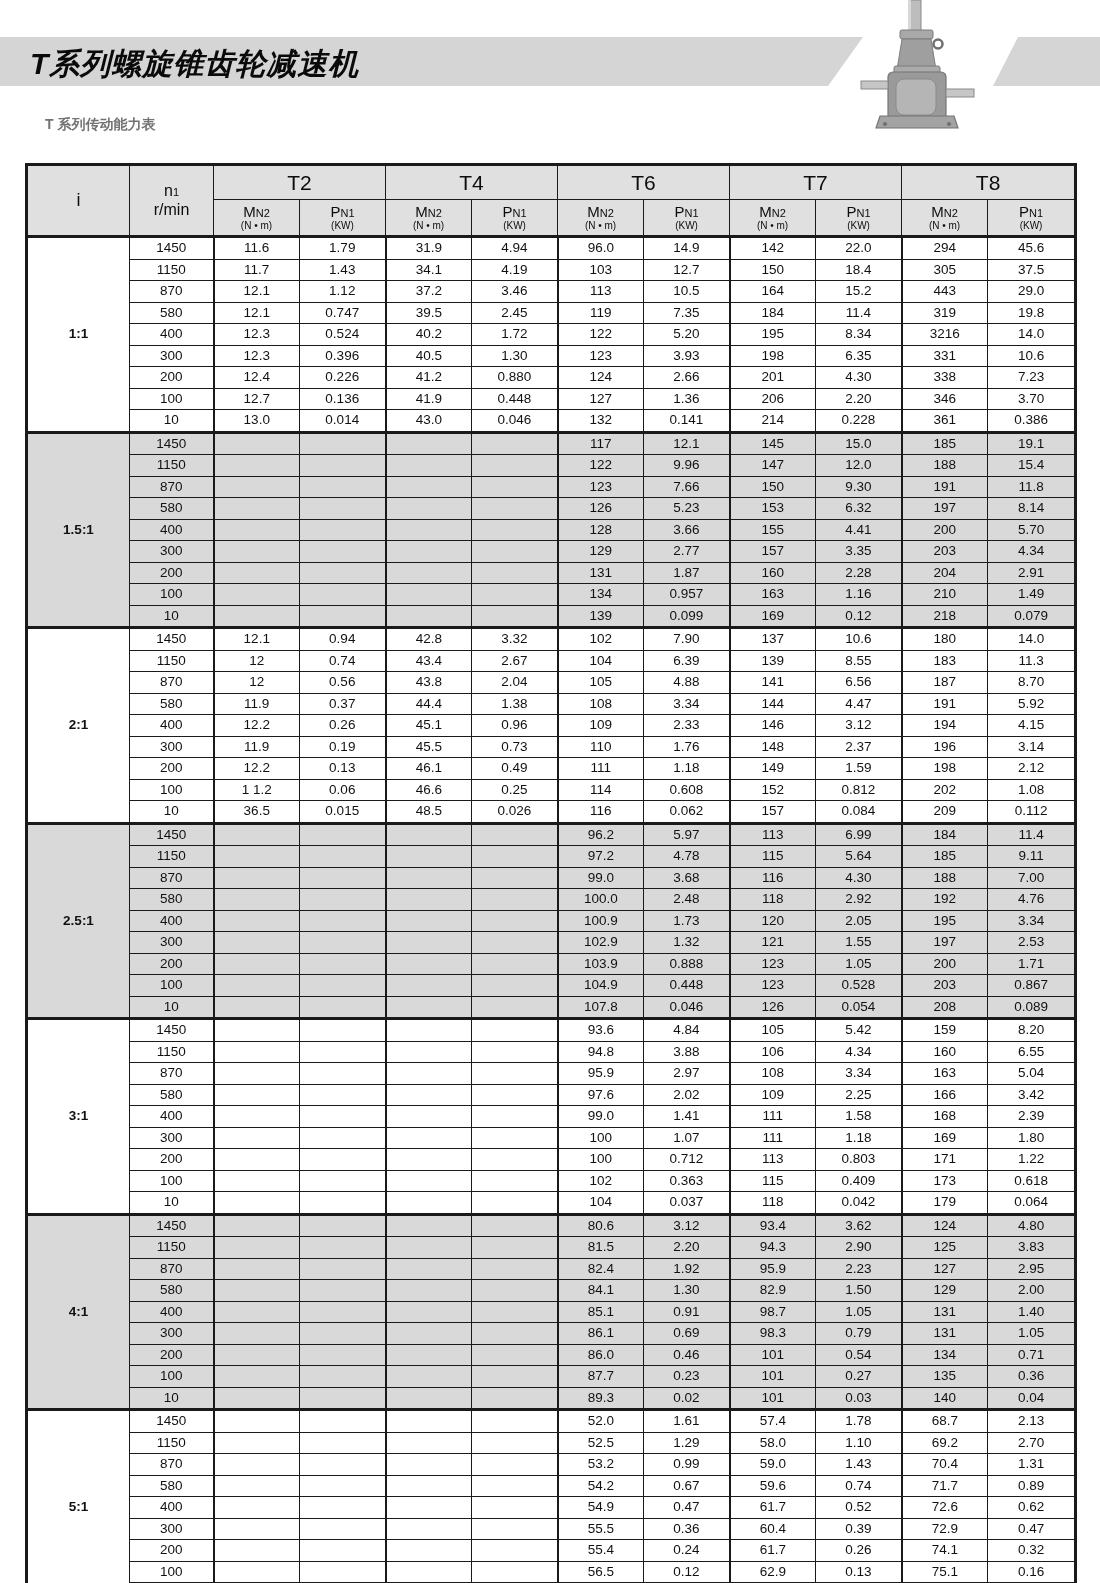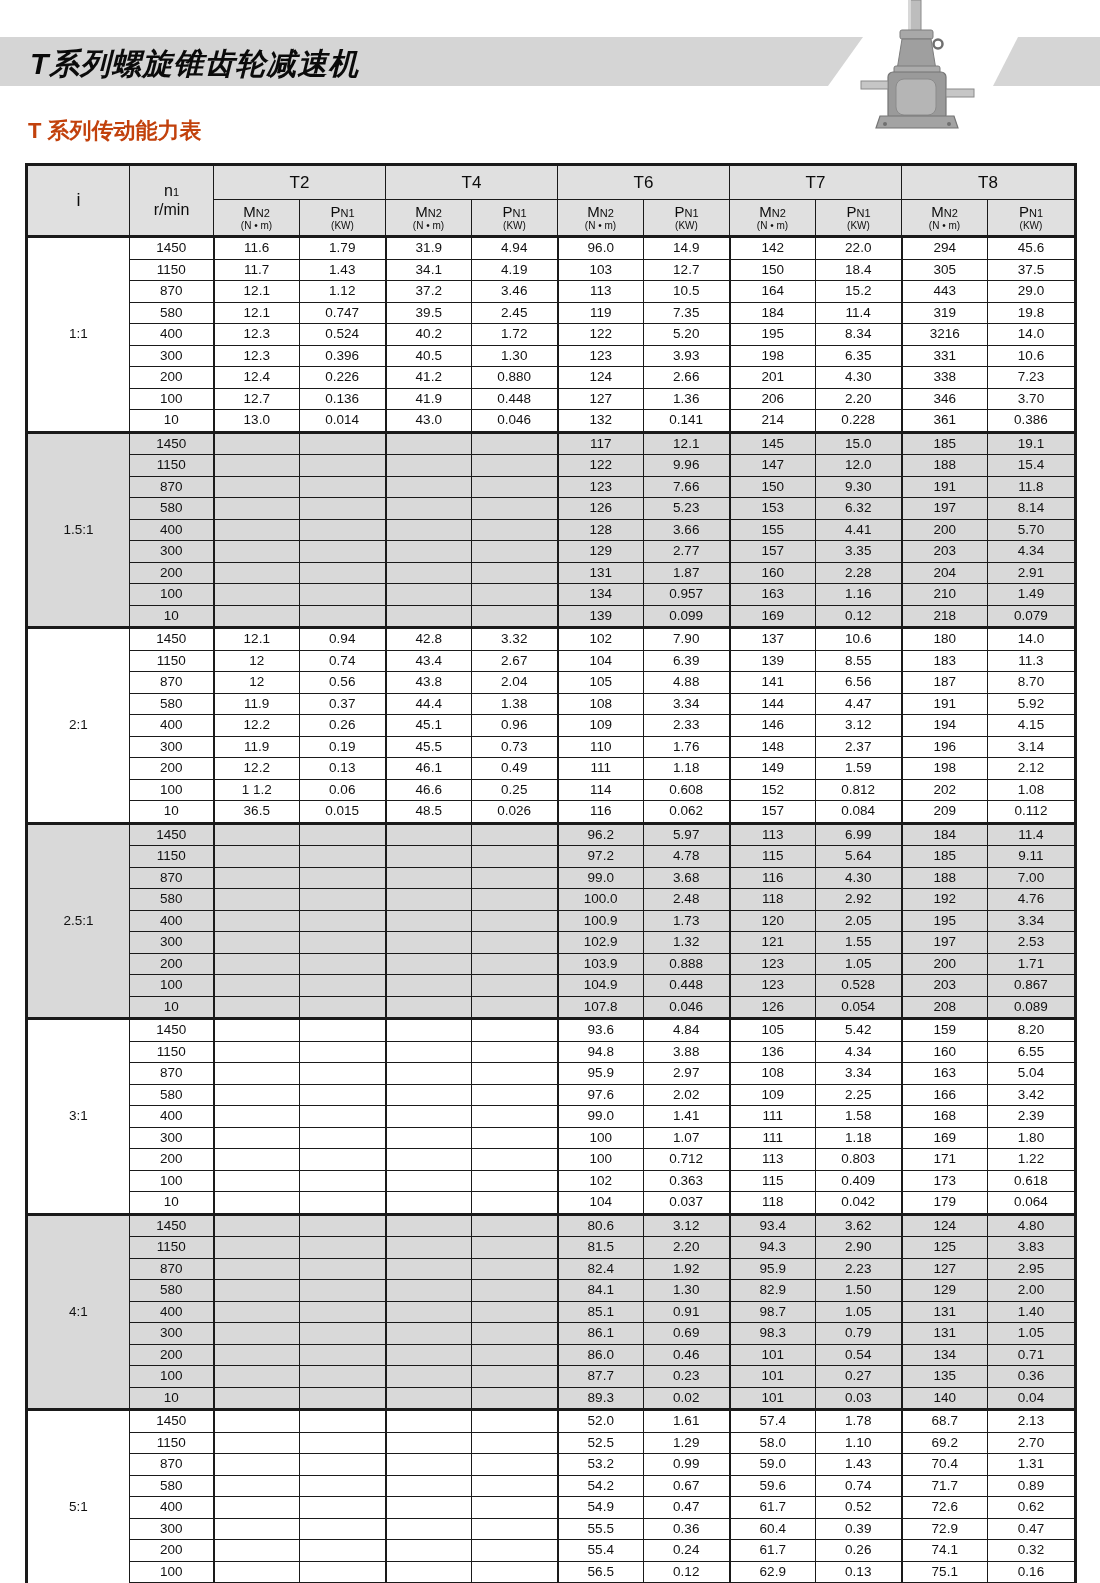--- a/index.html
+++ b/index.html
@@ -31,8 +31,8 @@
   .product-photo { position: absolute; left: 848px; top: 0; width: 138px; height: 133px; }
 
   .section-title {
-    position: absolute; left: 28px; top: 116px;
-    font-size: 22px; font-weight: bold; color: #c2410c; white-space: nowrap;
+    position: absolute; left: 45px; top: 116px;
+    font-size: 14px; font-weight: bold; color: #737373; white-space: nowrap;
   }
 
   

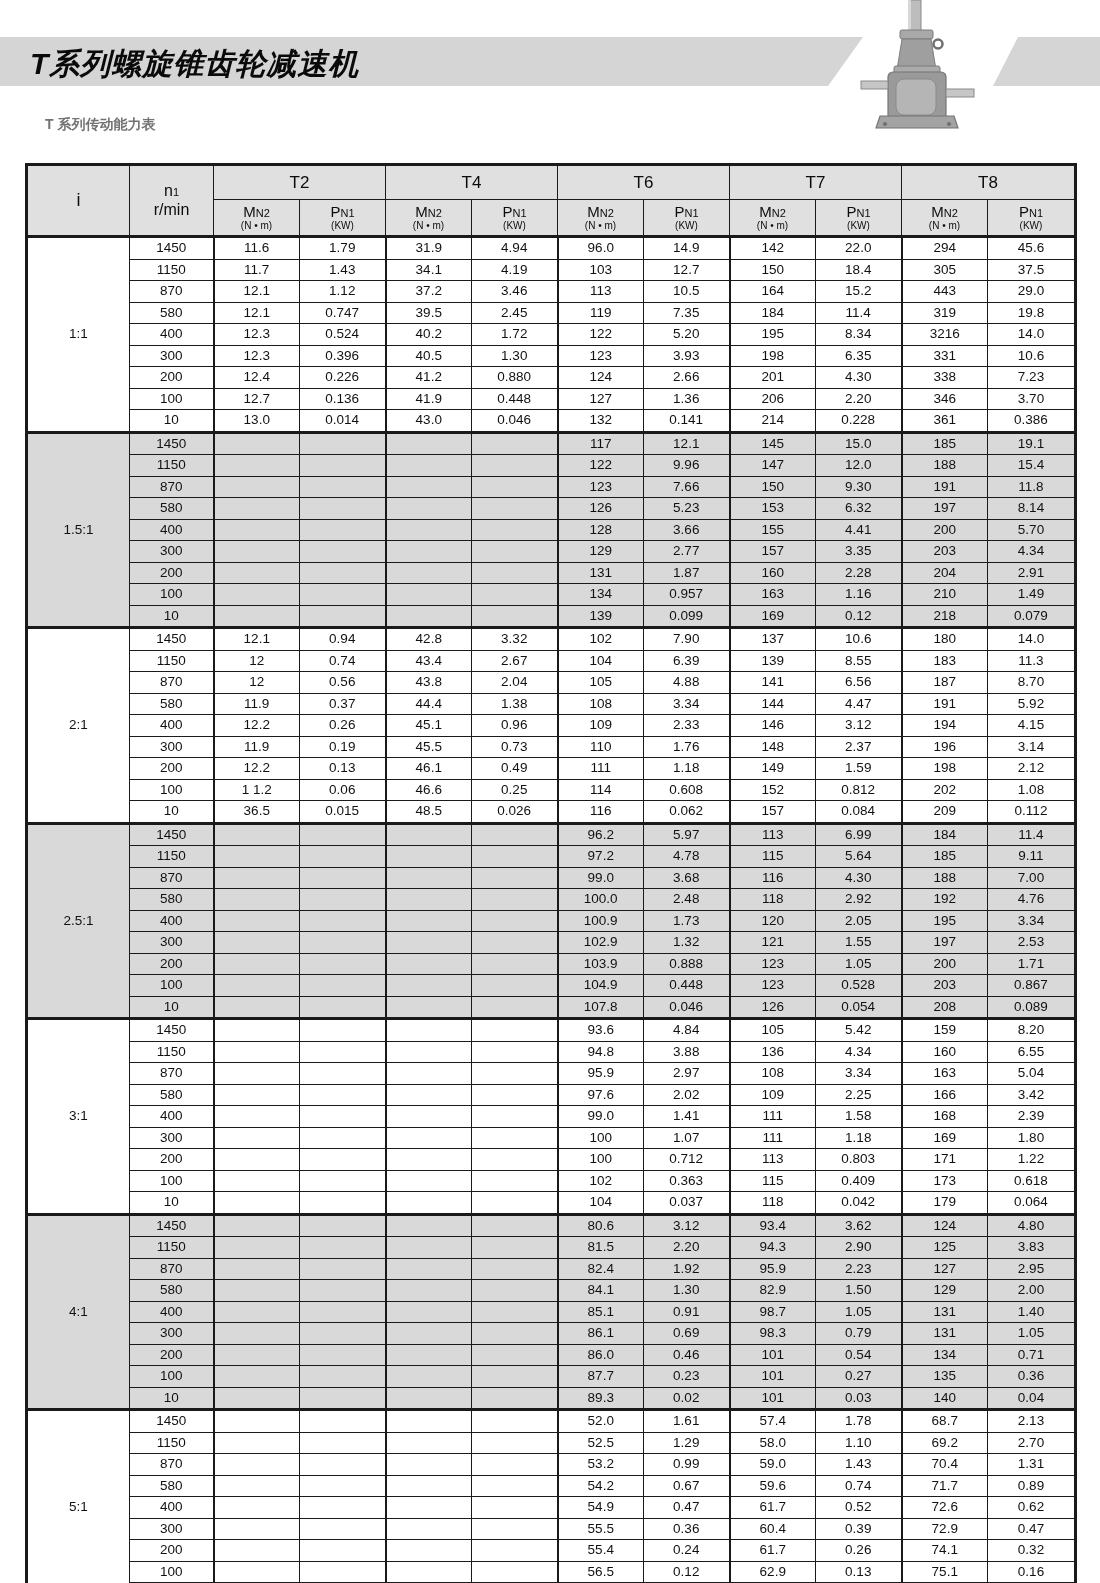--- a/index.html
+++ b/index.html
@@ -50,7 +50,7 @@
   .capacity thead { border-bottom: 2px solid #1a1a1a; }
   th.corner  { font-size: 18px; }
   th.n1head  { font-size: 16px; line-height: 1.15; }
-  th.sec     { font-size: 17px; height: 35px; }
+  th.sec     { font-size: 21px; height: 35px; }
   th.sub     { font-size: 15px; height: 37px; line-height: 1.1; }
   .subscript { font-size: 11px; letter-spacing: 0; }
   .unit-line { font-size: 10px; }

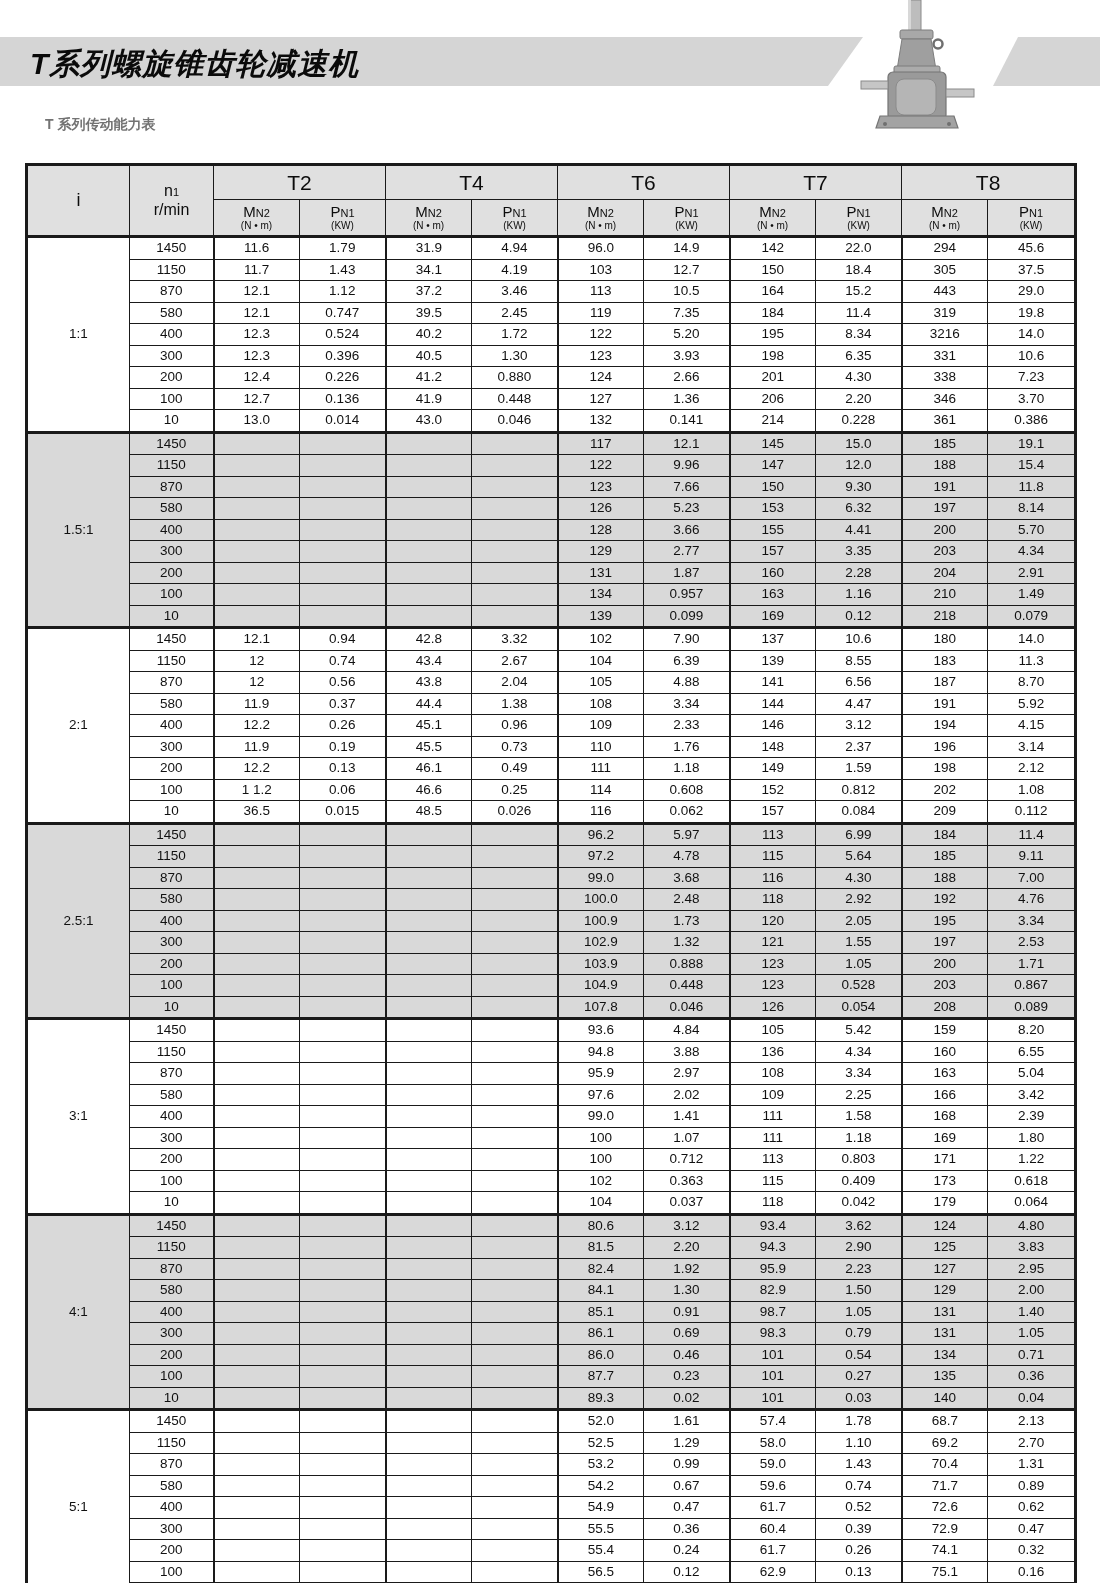--- a/index.html
+++ b/index.html
@@ -58,7 +58,7 @@
   .capacity tbody td { height: 20.5px; line-height: 20.5px; font-size: 13.5px; background: #fff; }
   .capacity tbody tr.shaded td { background: #d9d9d9; }
   .capacity tbody tr.group-start td { border-top: 3px solid #1a1a1a; }
-  td.ratio { font-weight: normal; font-size: 15px; }
+  td.ratio { font-weight: bold; font-size: 15px; }
   td.sec-start { border-left: 2px solid #1a1a1a; }
 </style>
 </head>

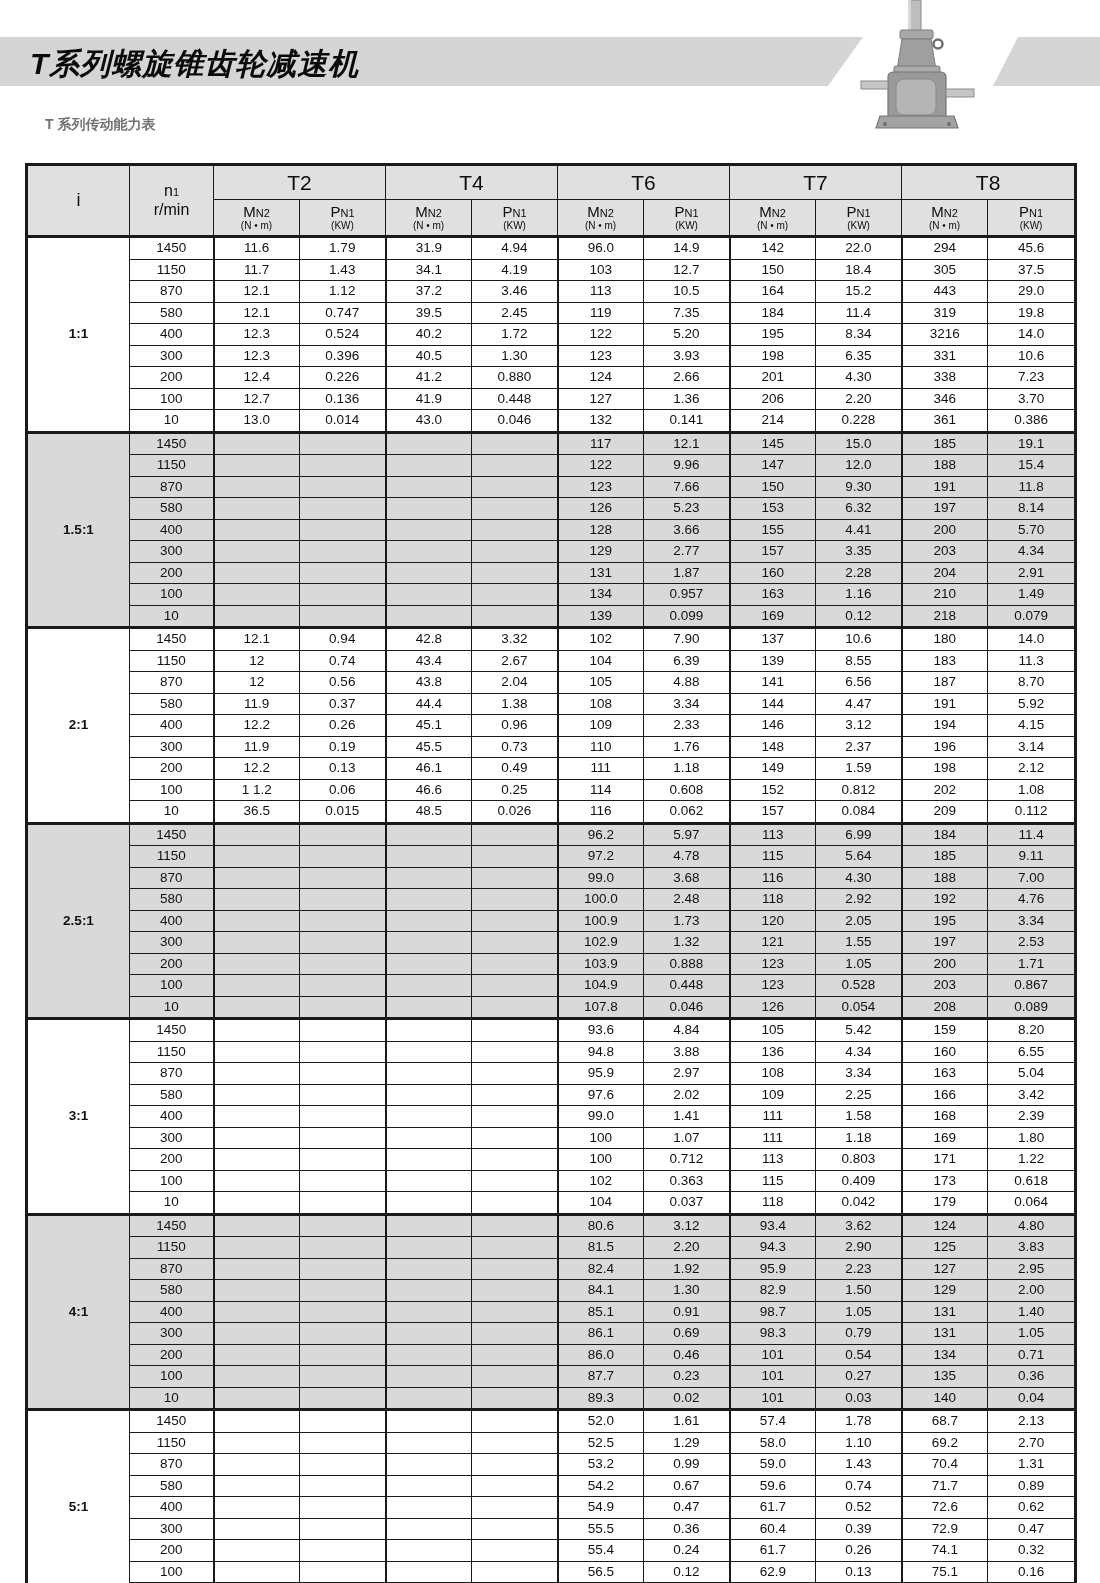--- a/index.html
+++ b/index.html
@@ -654,7 +654,7 @@
           <td class="val"></td>
           <td class="val sec-start">94.8</td>
           <td class="val">3.88</td>
-          <td class="val sec-start">136</td>
+          <td class="val sec-start">106</td>
           <td class="val">4.34</td>
           <td class="val sec-start">160</td>
           <td class="val">6.55</td>

